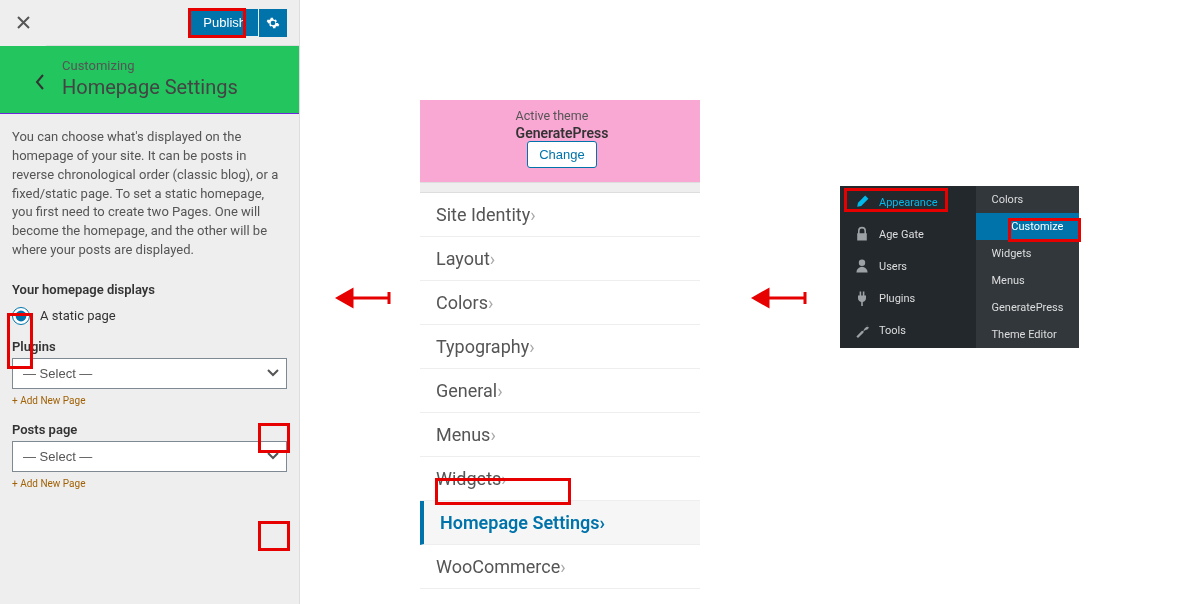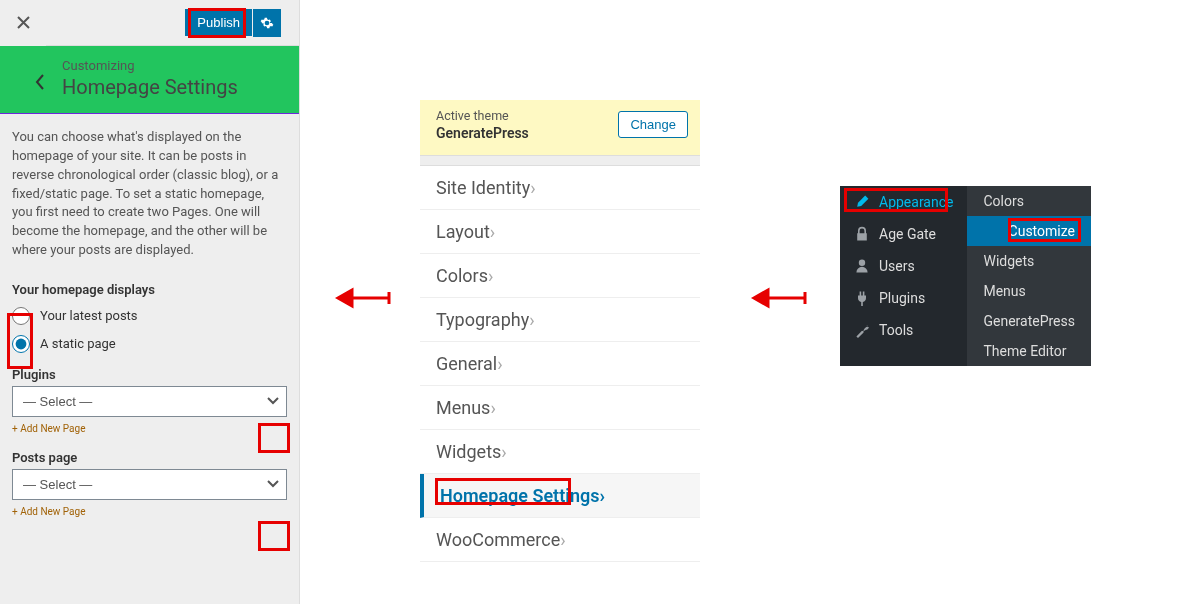--- a/index.html
+++ b/index.html
@@ -37,7 +37,7 @@
     font-size: 18px; color: #555; background: #eee;
     cursor: pointer;
   }
-  .cz-top-right { display: flex; align-items: center; padding-right: 18px; }
+  .cz-top-right { display: flex; align-items: center; padding-right: 12px; }
   .cz-publish {
     background: #0073aa; color:#fff; border:none;
     padding: 6px 12px; font-size: 13px; cursor: pointer;

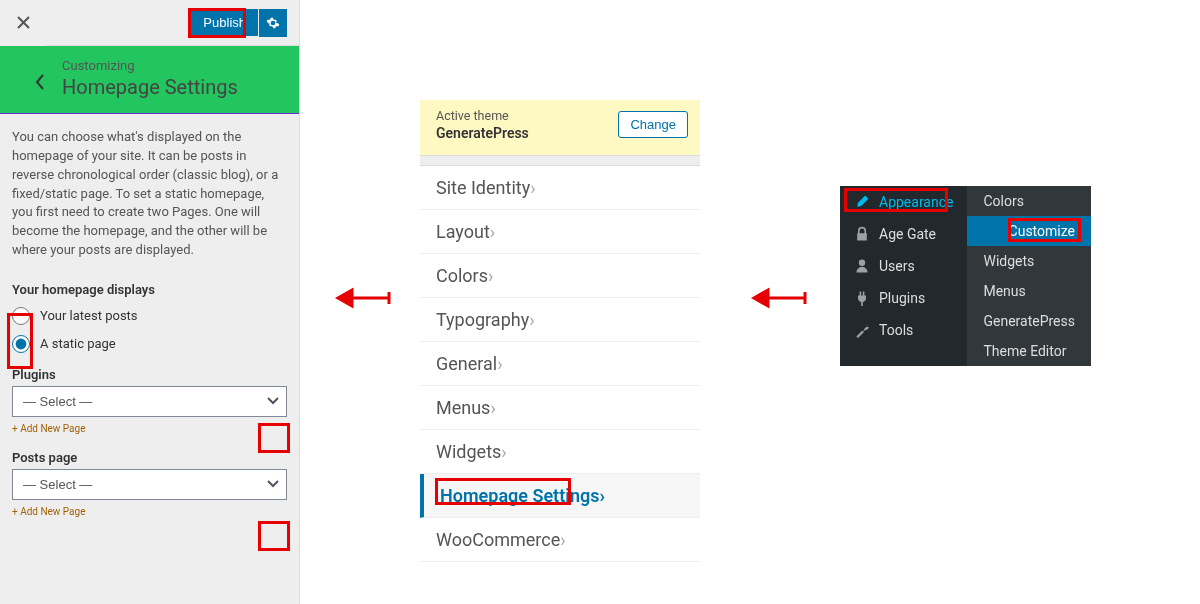--- a/index.html
+++ b/index.html
@@ -91,7 +91,8 @@
     display:flex; justify-content:space-between; align-items:center;
     padding: 8px 12px 14px 16px;
     border-bottom: 1px solid #ddd;
-    background:#fef9c3;
+    background:#f9a8d4;
+    flex-direction:column;
   }
   .theme-row .lbl-small { color:#555; font-size:12.5px; }
   .theme-row .theme-name { font-weight:600; color:#333; font-size:14px; margin-top:2px;}

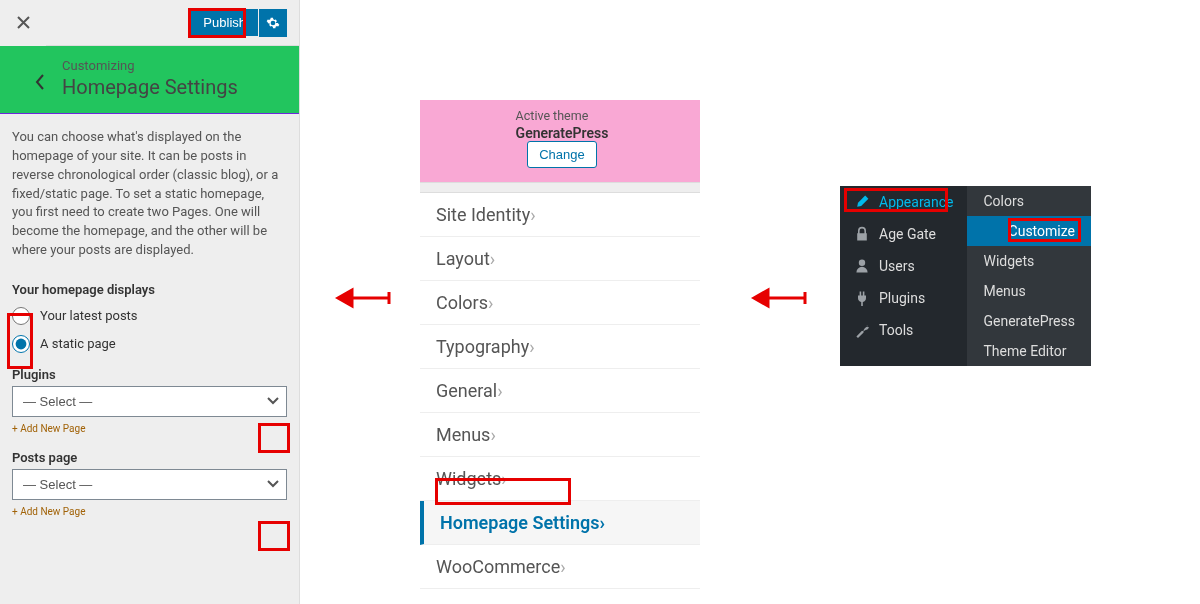--- a/index.html
+++ b/index.html
@@ -121,7 +121,7 @@
     position:absolute;
     left: 840px; top: 186px;
     background:#23282d; color:#eee;
-    display:flex; font-size:14px;
+    display:flex; font-size:11px;gap:24px;
   }
   .am-col { display:flex; flex-direction:column; }
   .am-item {

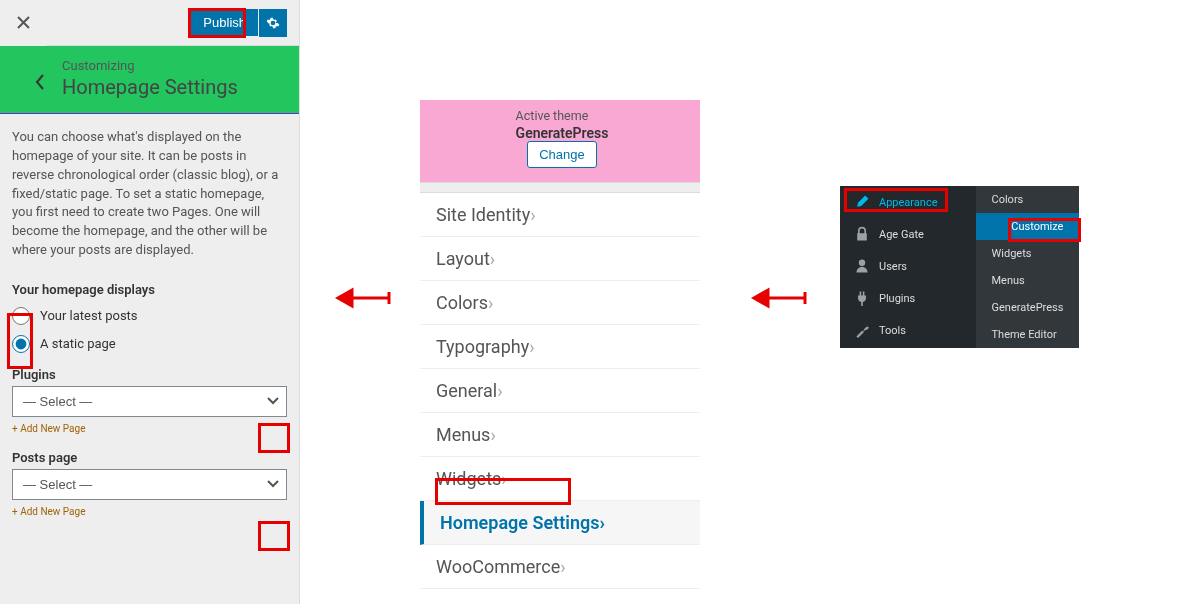--- a/index.html
+++ b/index.html
@@ -177,10 +177,6 @@
 
   <div class="cz-heading">Your homepage displays</div>
   <label class="cz-radio">
-    <input type="radio" name="hp" style="">
-    <span>Your latest posts</span>
-  </label>
-  <label class="cz-radio">
     <input type="radio" name="hp" checked="" style="">
     <span>A static page</span>
   </label>

